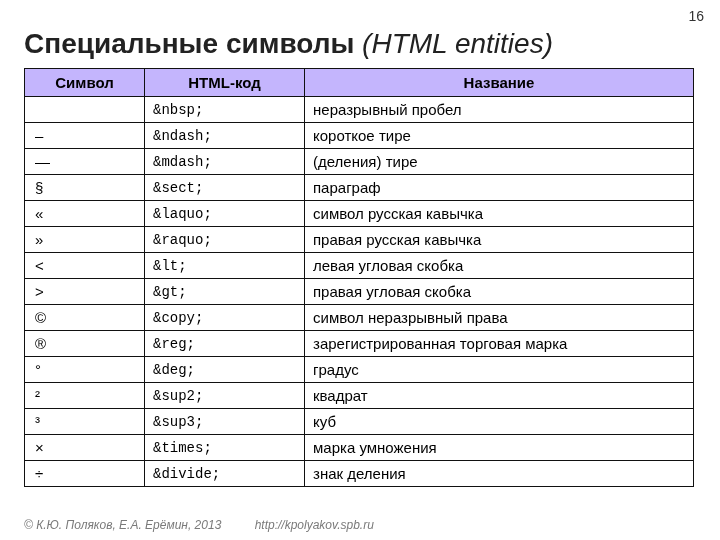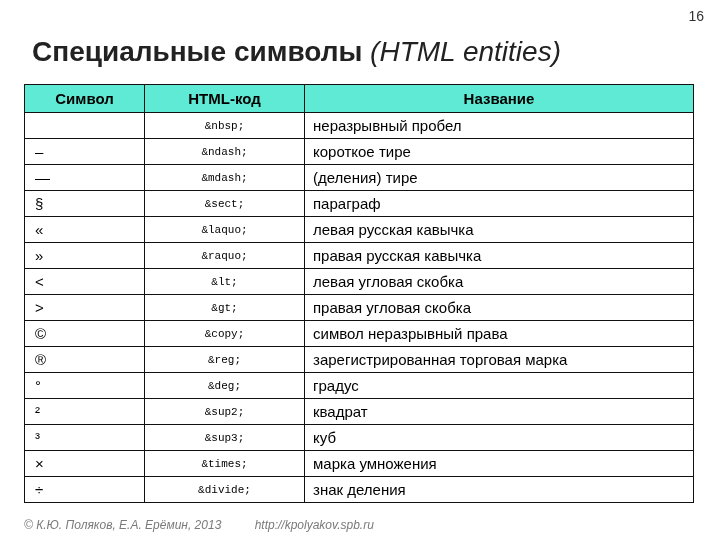--- a/index.html
+++ b/index.html
@@ -21,7 +21,7 @@
     color: #333;
   }
   .slide-title {
-    margin: 8px;
+    margin: 0;
     padding: 28px 0 8px 24px;
     font-size: 28px;
     color: #222;

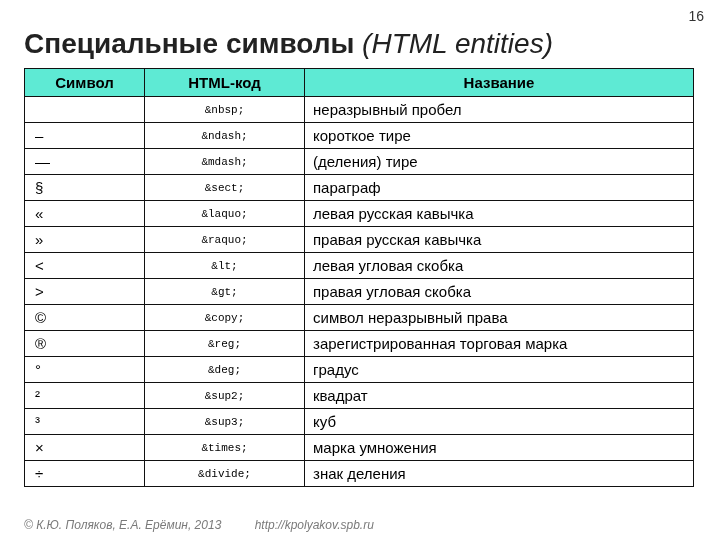--- a/index.html
+++ b/index.html
@@ -36,7 +36,7 @@
     width: 670px;
   }
   table.entities th {
-    background: #5eead4;
+    background: #c4b5fd;
     border: 1px solid #111;
     padding: 5px 8px;
     font-size: 15px;

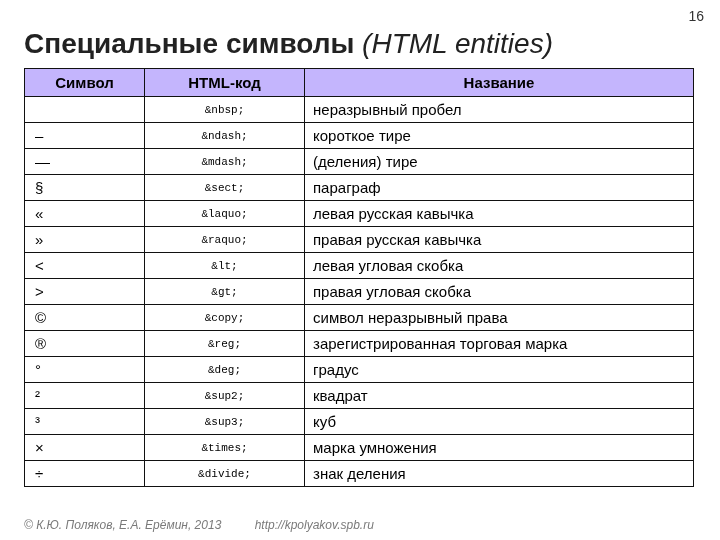--- a/index.html
+++ b/index.html
@@ -57,9 +57,9 @@
   }
   table.entities td.code {
     width: 160px;
-    text-align: center;
+    text-align: left;
     font-family: "Courier New", Courier, monospace;
-    font-size: 11px;
+    font-size: 14px;
   }
   table.entities td.name {
     text-align: left;

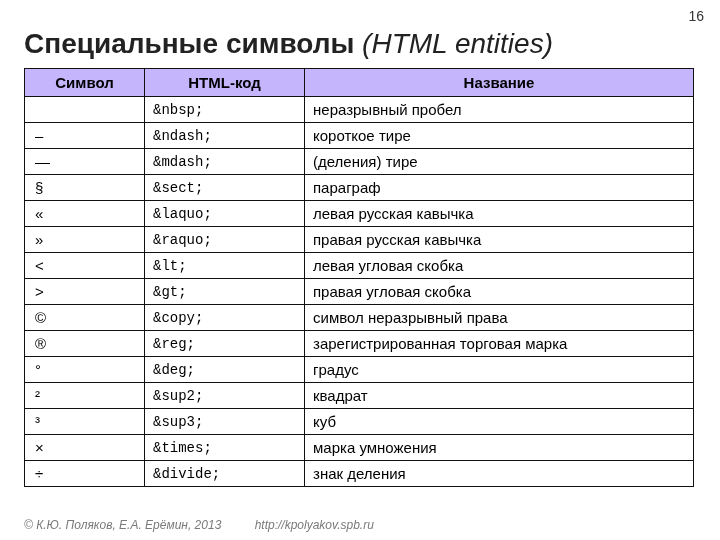--- a/index.html
+++ b/index.html
@@ -116,7 +116,7 @@
       <tr>
         <td class="sym">«</td>
         <td class="code">&amp;laquo;</td>
-        <td class="name">левая русская кавычка</td>
+        <td class="name">символ русская кавычка</td>
       </tr>
       <tr>
         <td class="sym">»</td>

